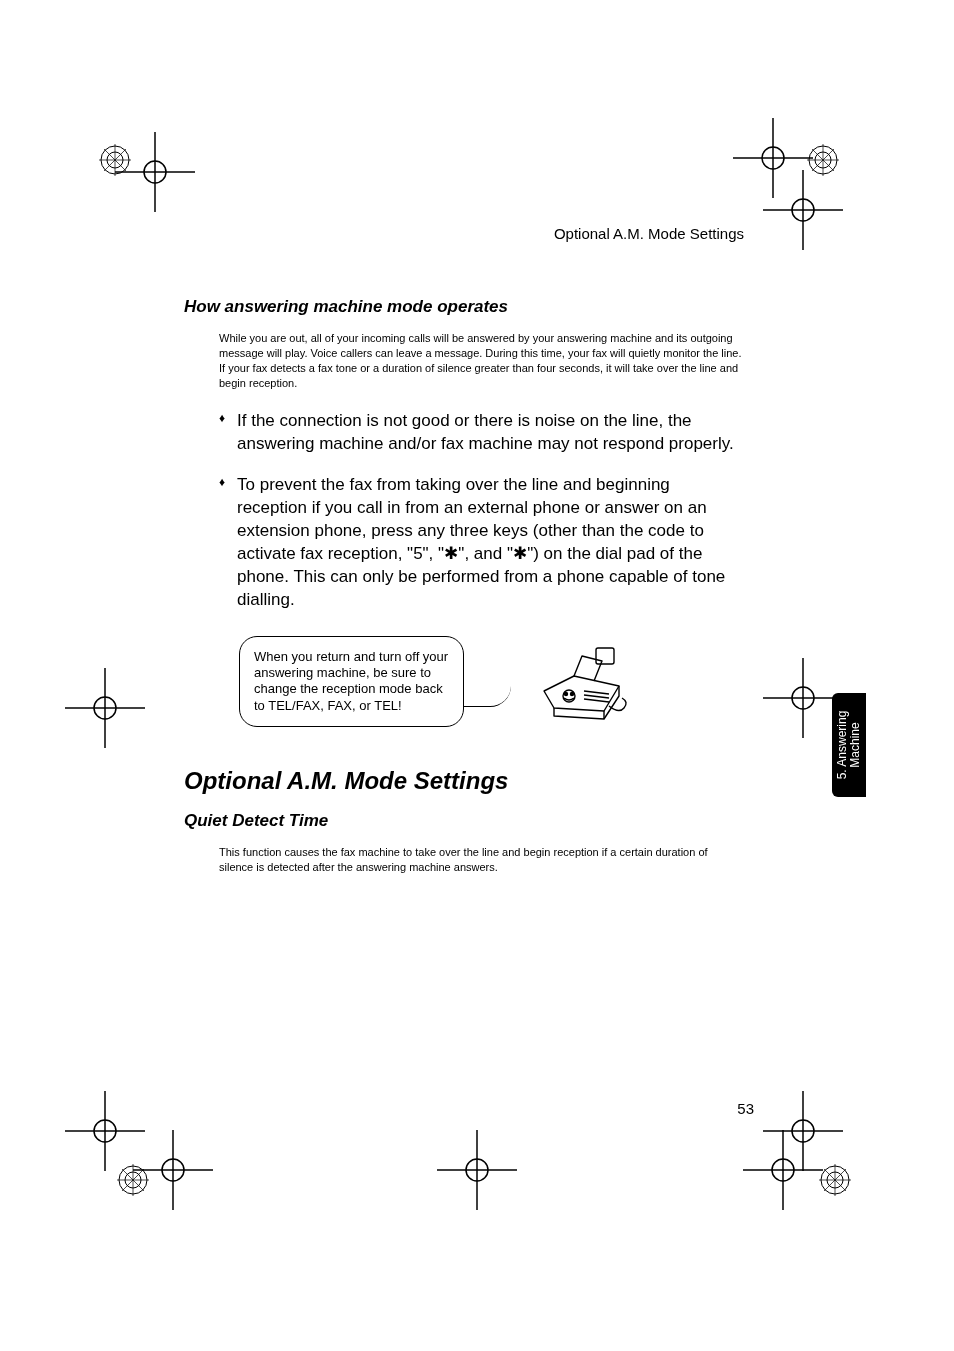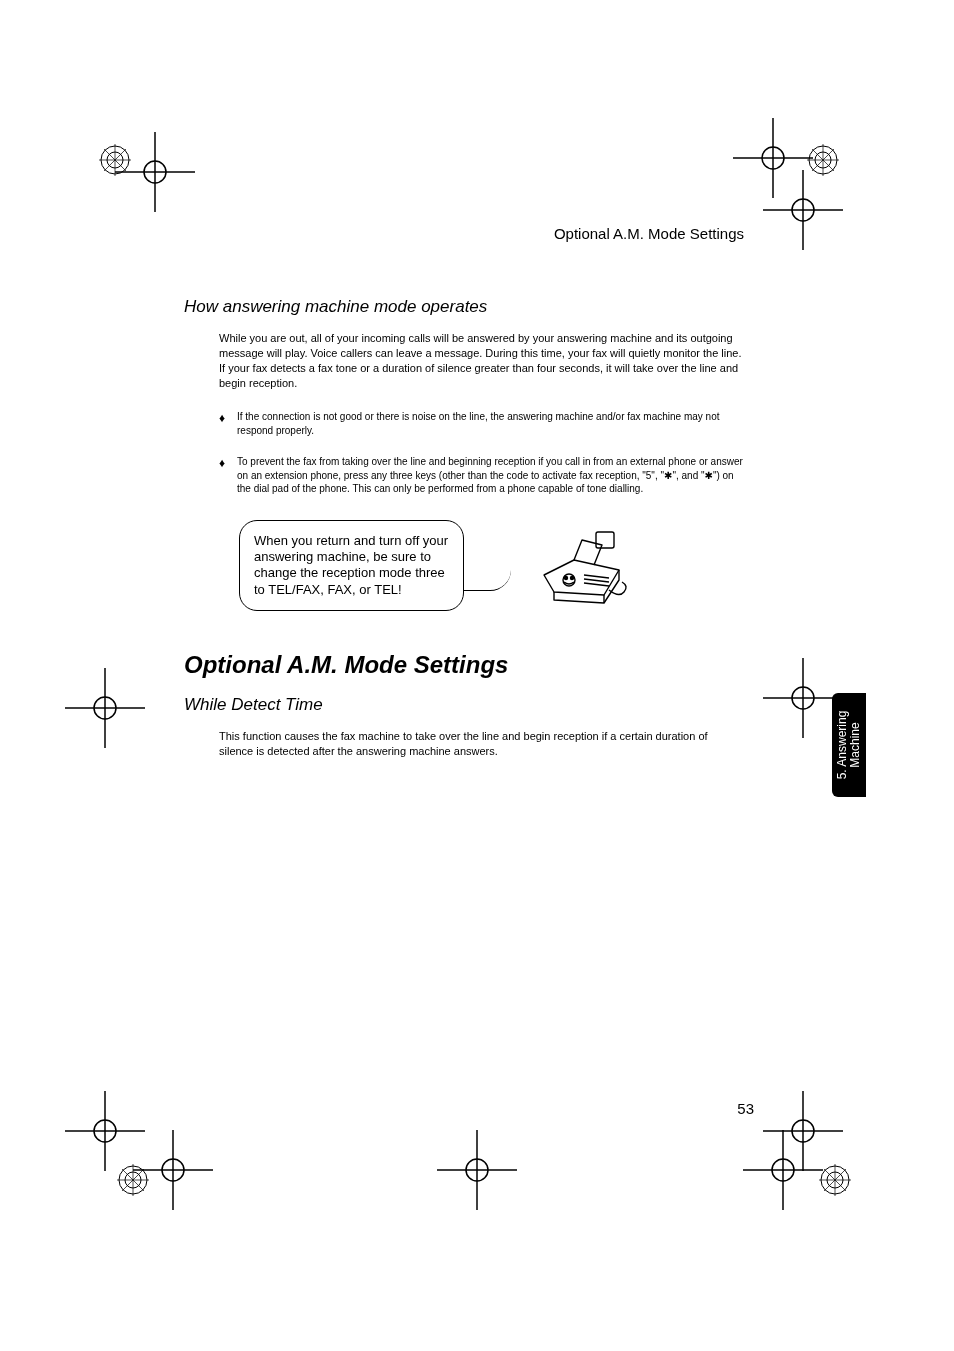--- a/index.html
+++ b/index.html
@@ -26,7 +26,7 @@
   .h2 {
     font-size: 17px;
     font-style: italic;
-    font-weight: normal;
+    font-weight: bold;
     margin-bottom: 14px;
   }
   .para {

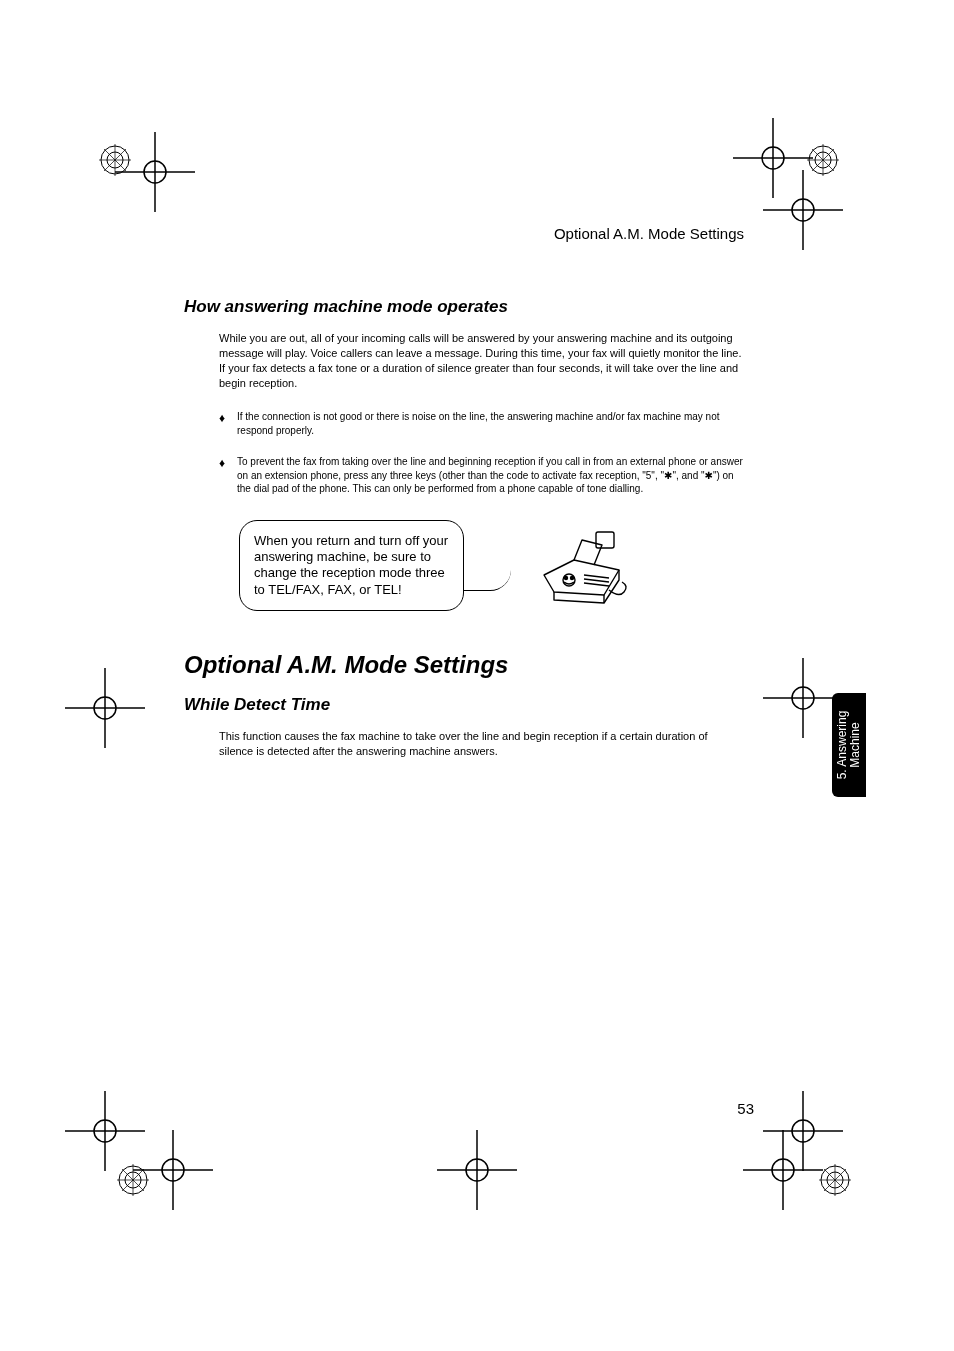--- a/index.html
+++ b/index.html
@@ -41,7 +41,7 @@
     padding: 0;
   }
   ul.bullets li {
-    font-size: 10px;
+    font-size: 17px;
     line-height: 1.35;
     padding-left: 18px;
     position: relative;

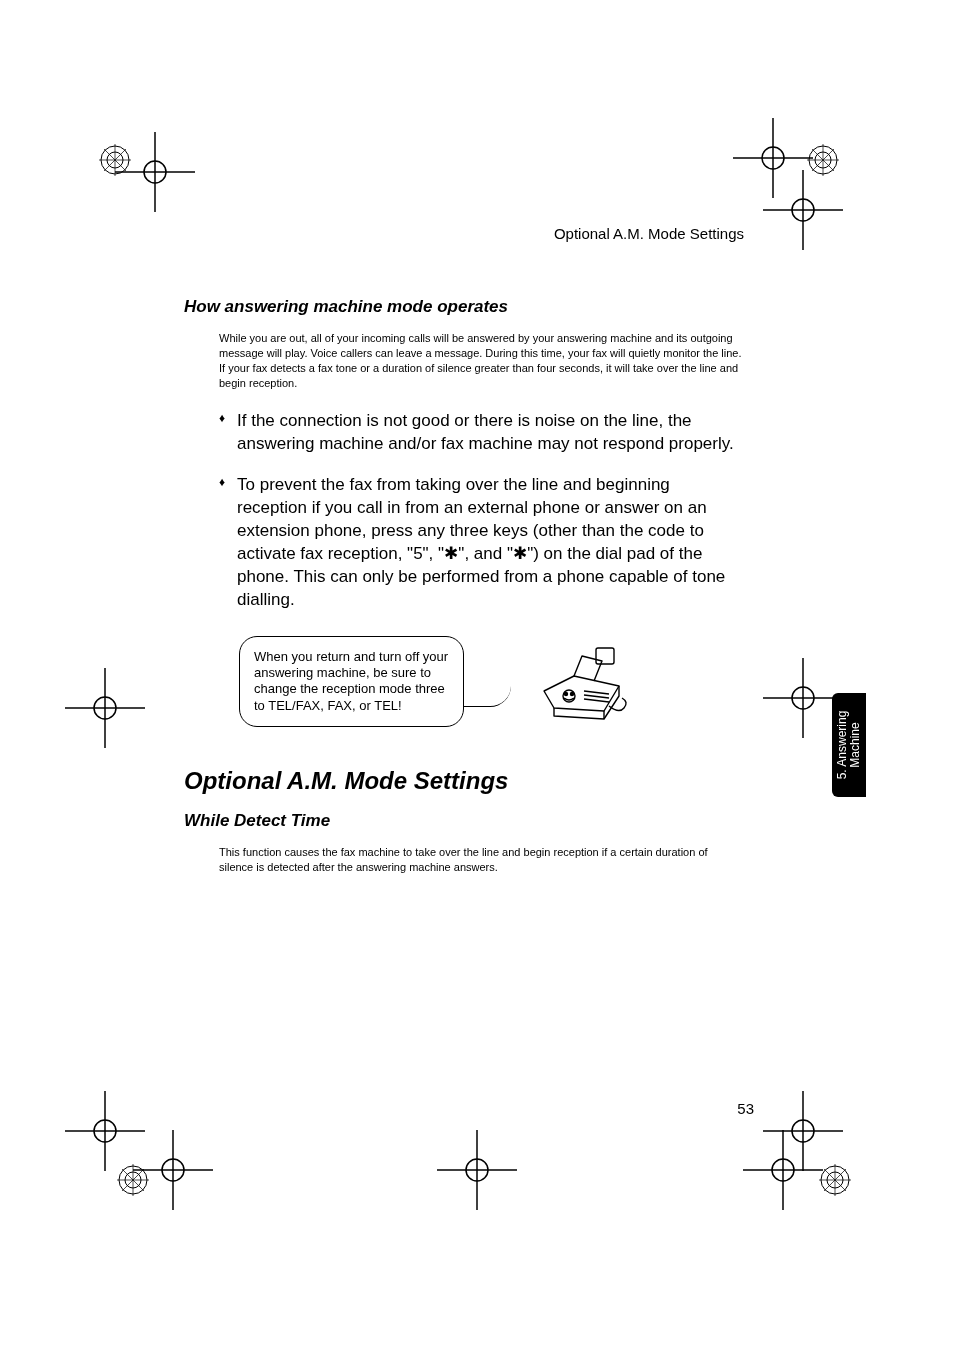--- a/index.html
+++ b/index.html
@@ -237,7 +237,7 @@
   </ul>
 
   <div class="bubble-row">
-    <div class="speech">When you return and turn off your answering machine, be sure to change the reception mode three to TEL/FAX, FAX, or TEL!</div>
+    <div class="speech">When you return and turn off your answering machine, be sure to change the reception mode back to TEL/FAX, FAX, or TEL!</div>
     <svg class="fax-illus" viewBox="0 0 120 90">
       <g fill="none" stroke="#000" stroke-width="1.4" stroke-linejoin="round">
         <path d="M20 55 L50 40 L95 50 L80 75 L30 72 Z"></path>

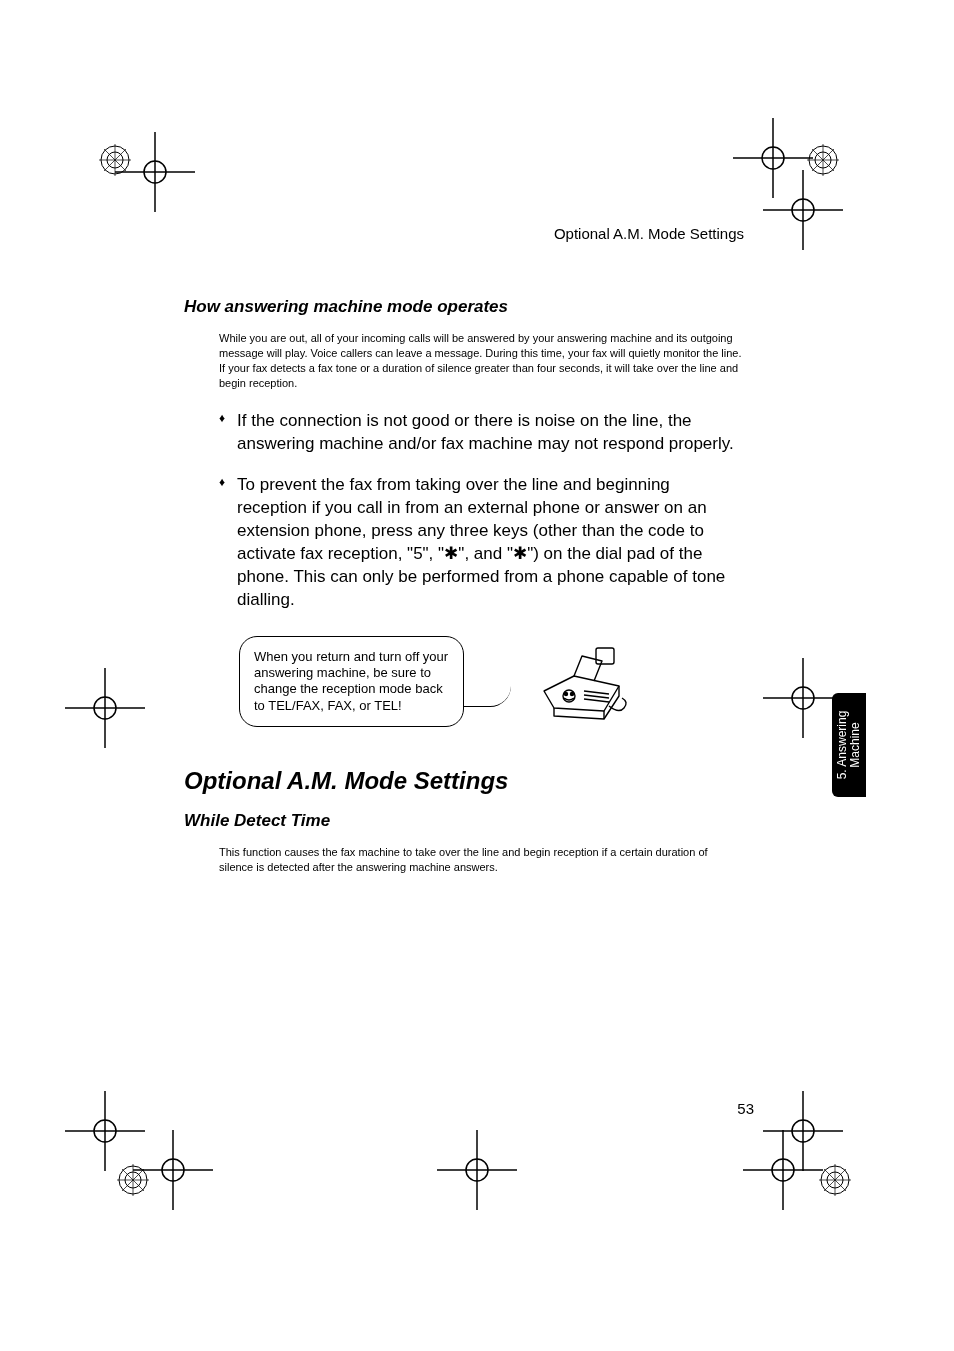--- a/index.html
+++ b/index.html
@@ -258,7 +258,7 @@
   <div class="h1">Optional A.M. Mode Settings</div>
 
 
-  <div class="h2">While Detect Time</div>
+  <div class="h2">Quiet Detect Time</div>
 
   <div class="para">This function causes the fax machine to take over the line and begin reception if a certain duration of silence is detected after the answering machine answers.</div>
 

